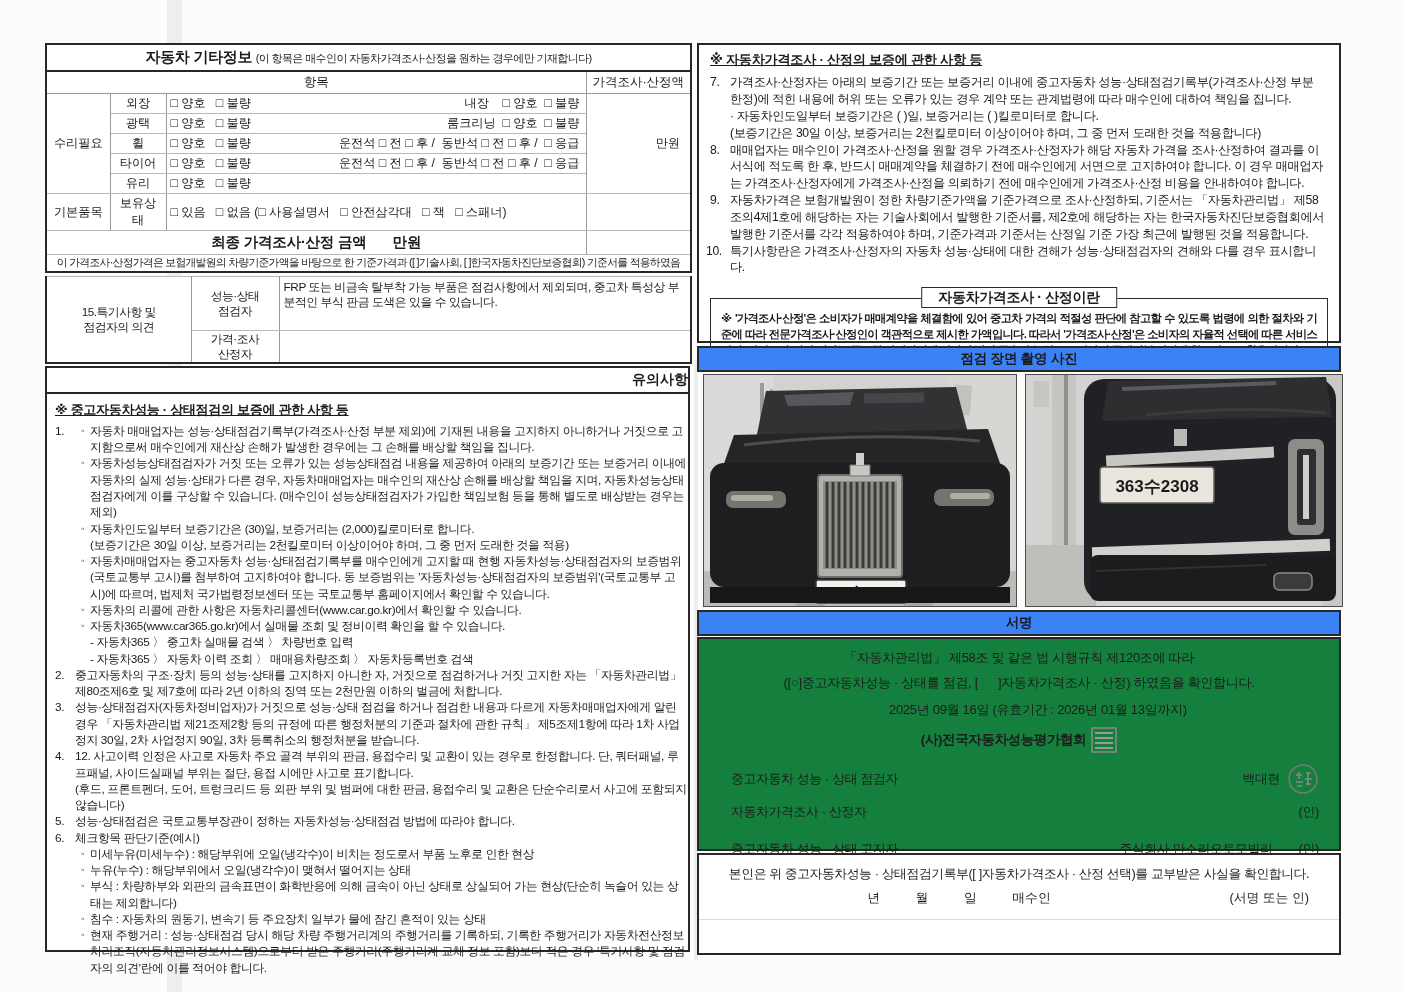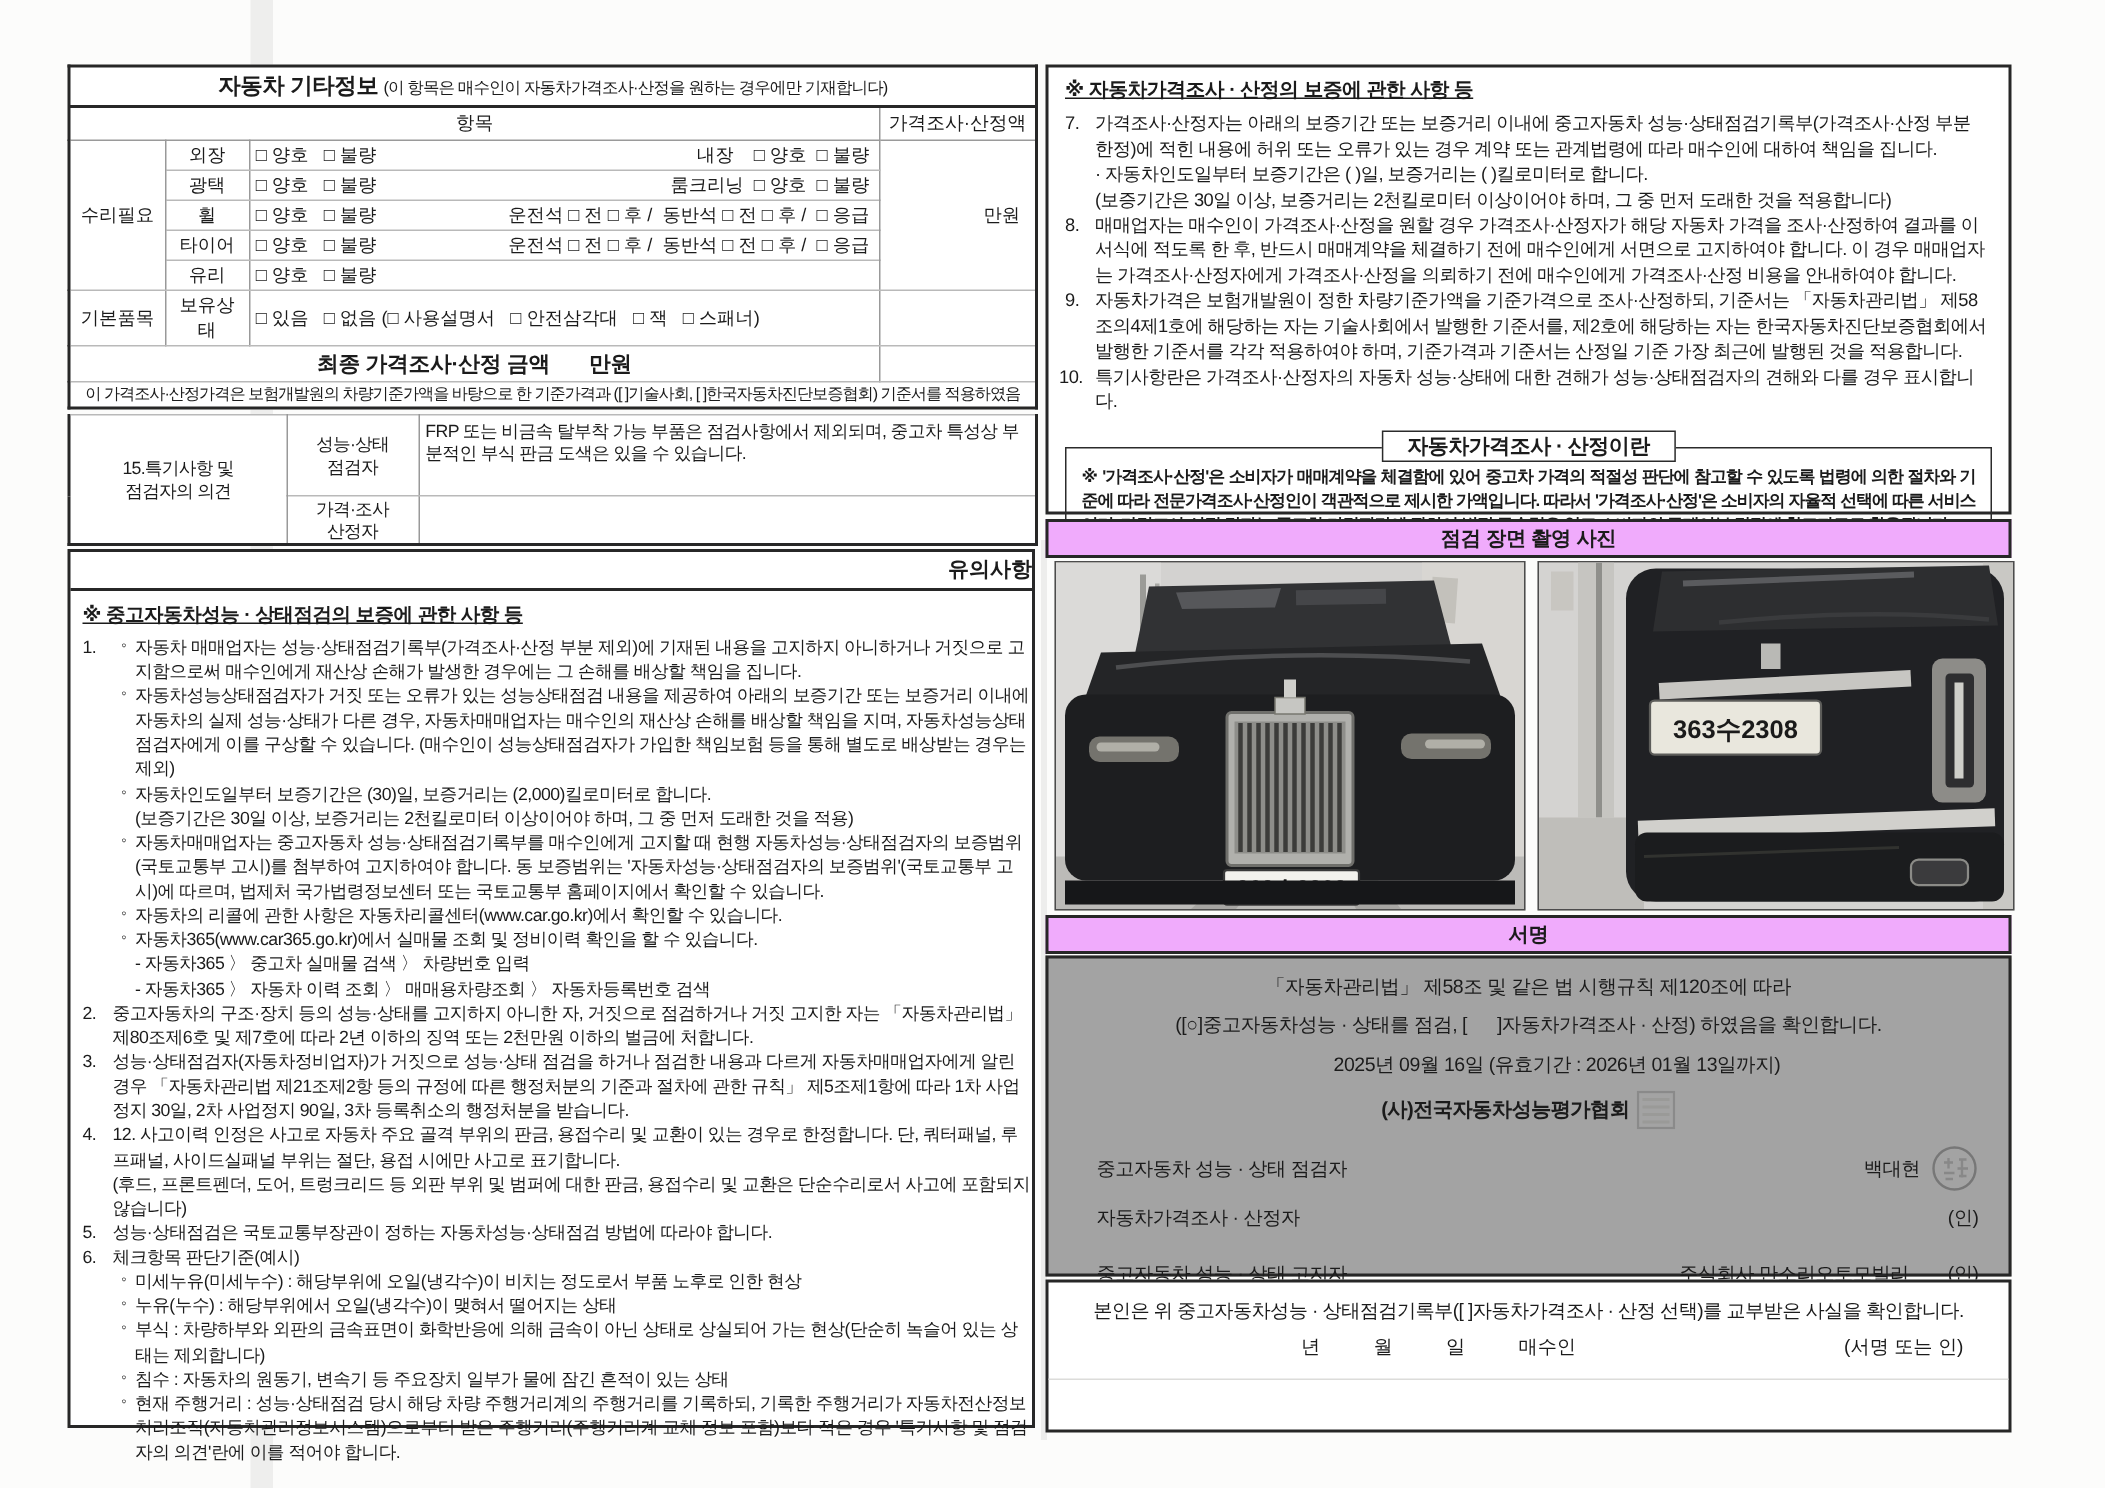--- a/index.html
+++ b/index.html
@@ -55,7 +55,7 @@
                 border:1.6px solid #2b2b2b;padding:0 16px;font-weight:bold;font-size:14px;white-space:nowrap;}
   .defbox-text{font-weight:bold;font-size:11.3px;line-height:1.4;letter-spacing:-0.7px;text-align:justify;}
 
-  .sec-hdr{position:absolute;left:697px;width:644px;height:26px;border:2px solid #272727;background:#f0abfc;
+  .sec-hdr{position:absolute;left:697px;width:644px;height:26px;border:2px solid #272727;background:#3b82f6;
            box-sizing:border-box;text-align:center;font-weight:bold;font-size:13.5px;line-height:22px;letter-spacing:-0.2px;}
   .photos-hdr{top:346px;}
   .sign-hdr{top:610px;}

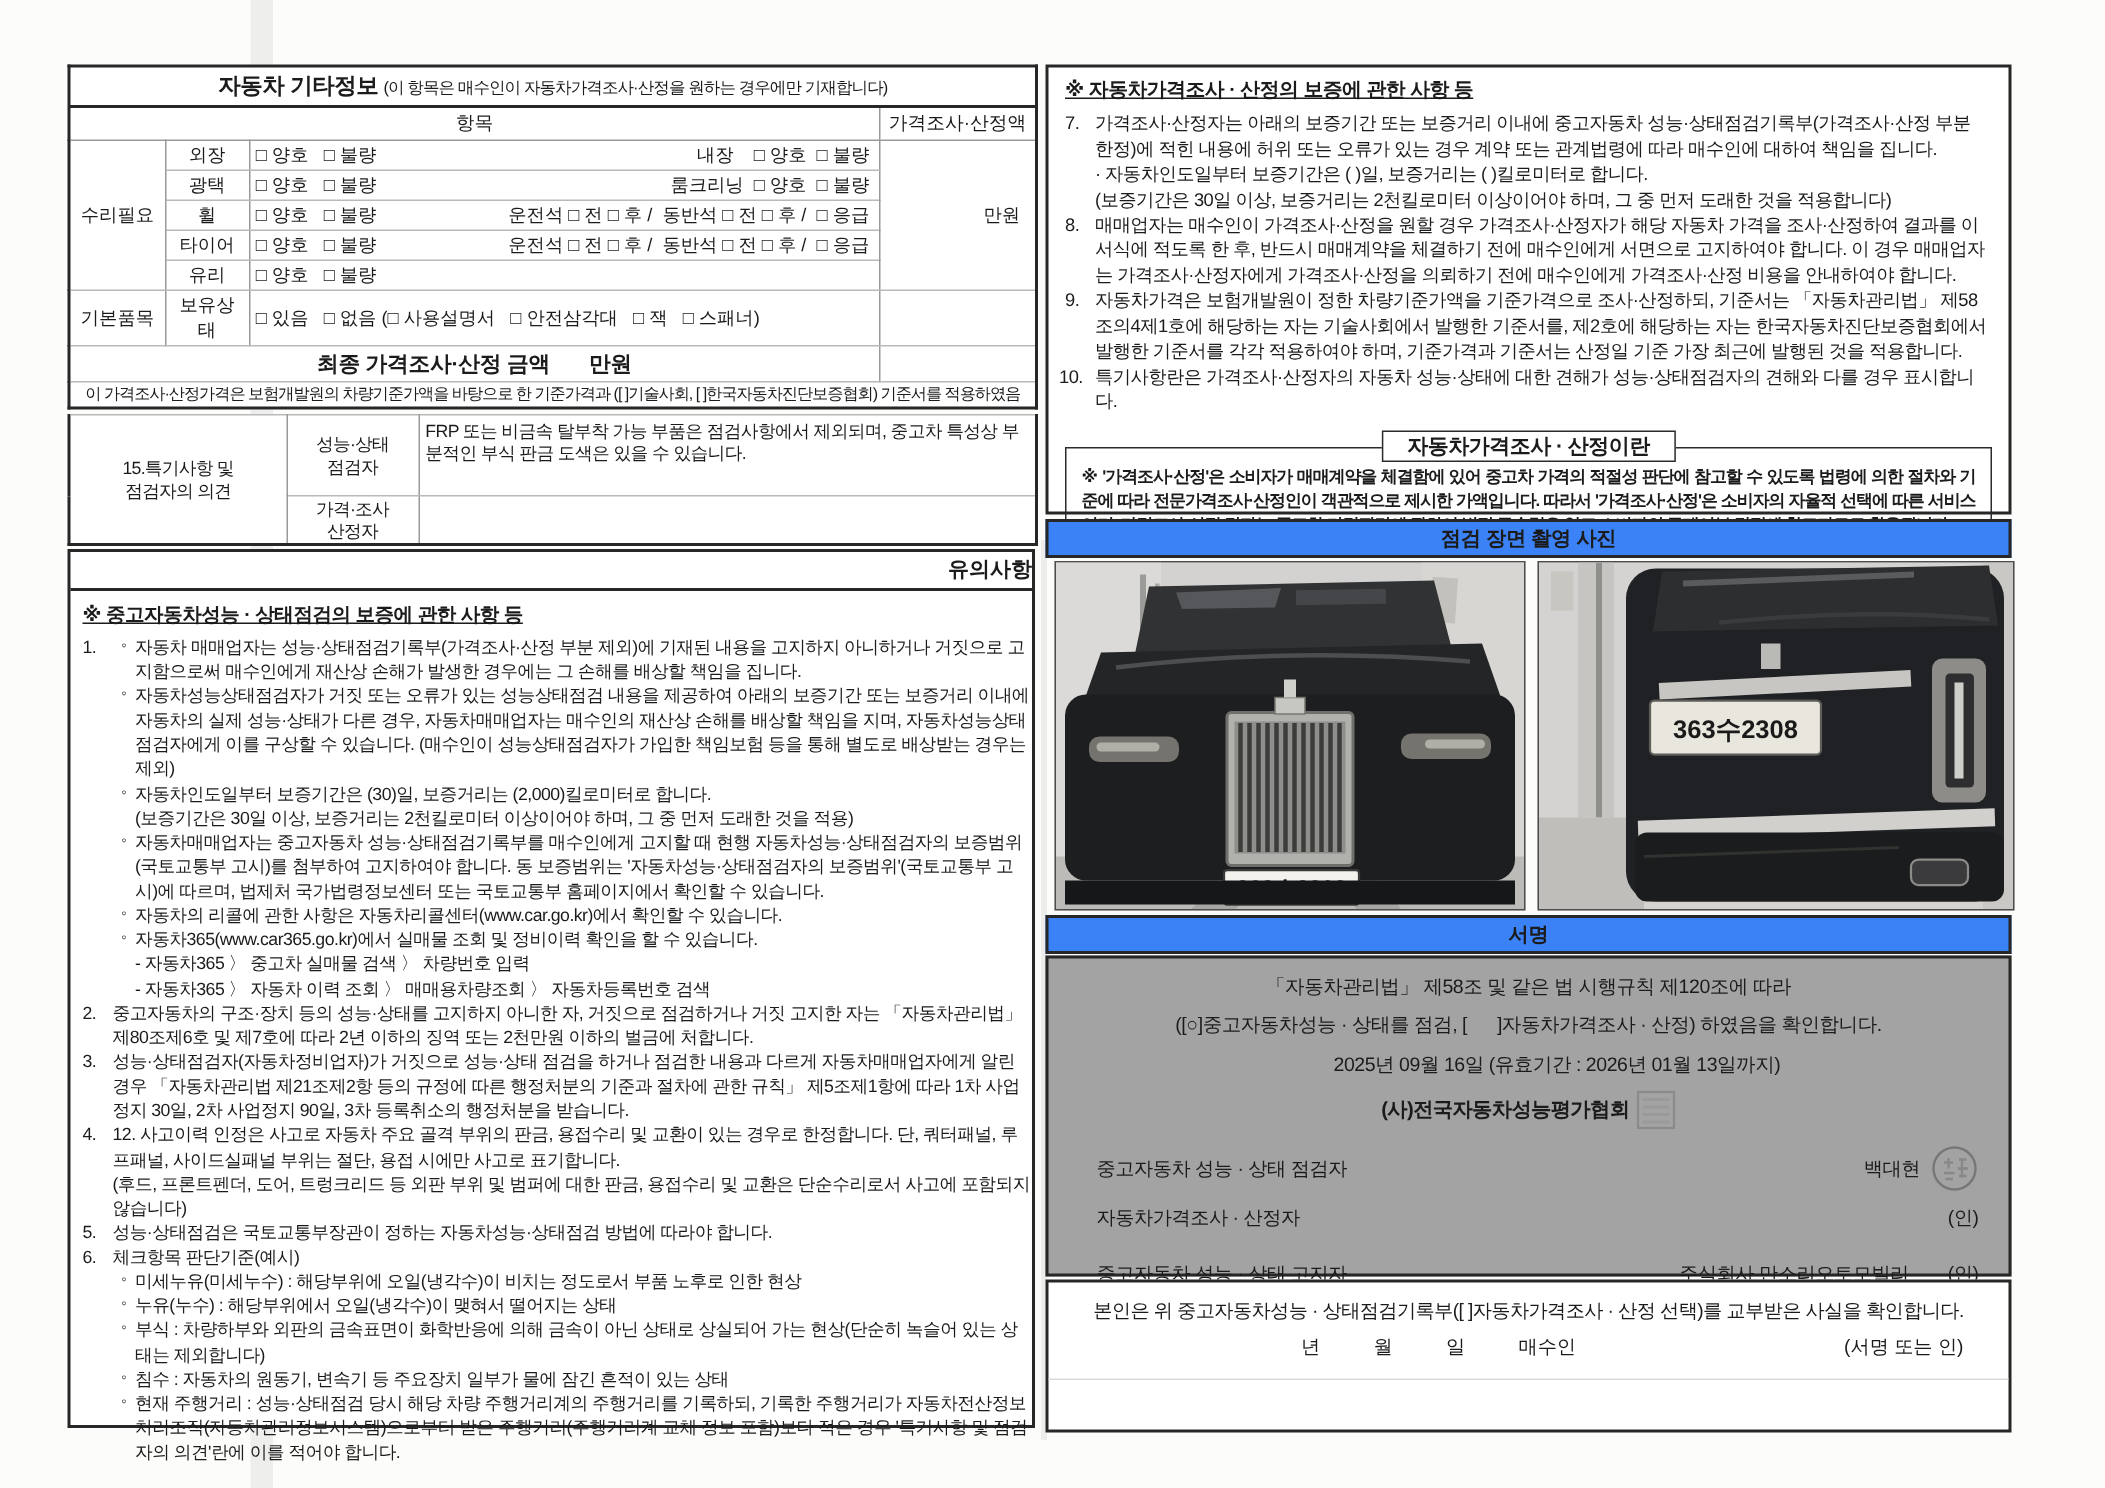--- a/index.html
+++ b/index.html
@@ -66,7 +66,7 @@
   .photo-front{left:6px;width:314px;}
   .photo-rear{left:328px;width:318px;}
 
-  .sign-box{position:absolute;left:697px;top:637px;width:644px;height:214px;border:2px solid #272727;background:#a3a3a3;
+  .sign-box{position:absolute;left:697px;top:637px;width:644px;height:214px;border:2px solid #272727;background:#15803d;
             box-sizing:border-box;padding-top:10px;}
   .law1{text-align:center;font-size:13px;letter-spacing:-0.3px;}
   .law2{text-align:center;font-size:13px;letter-spacing:-0.3px;margin-top:7px;white-space:pre-wrap;}

